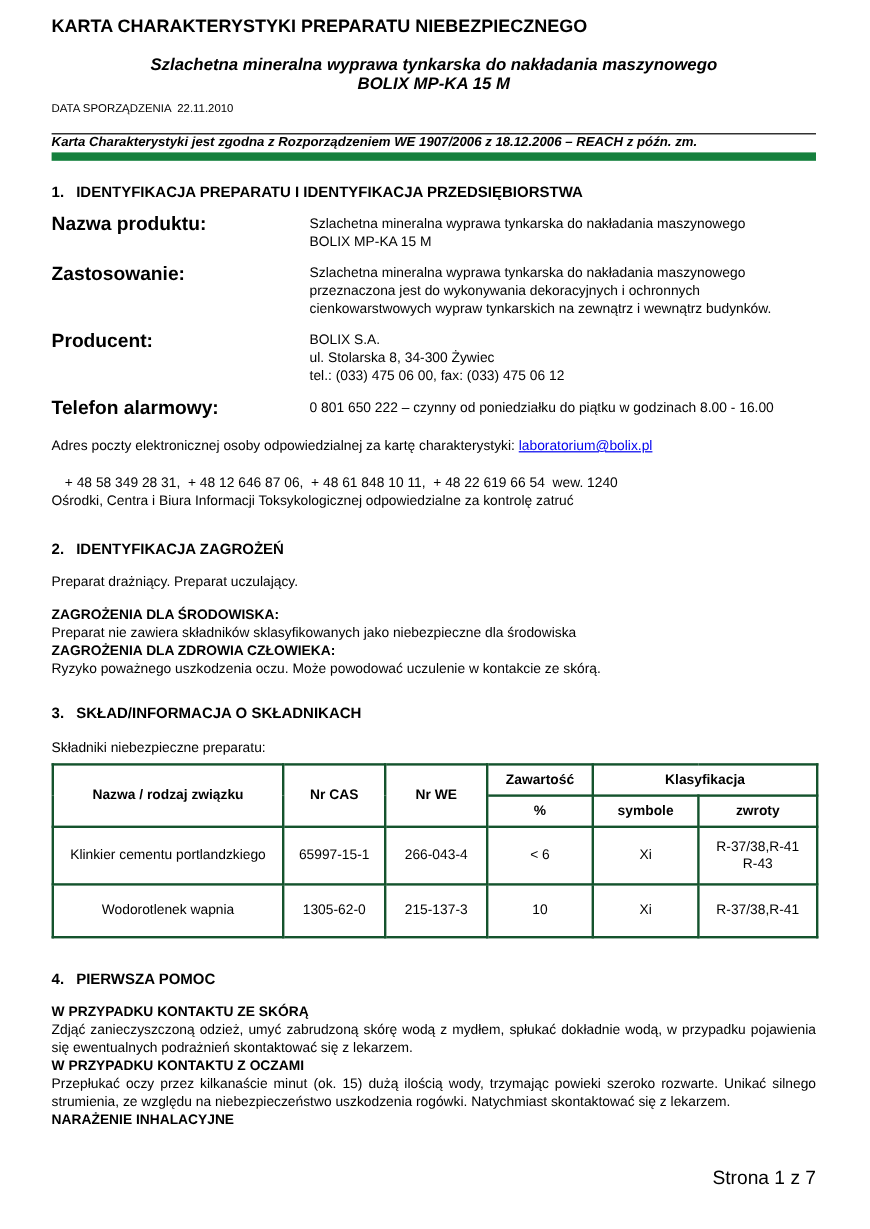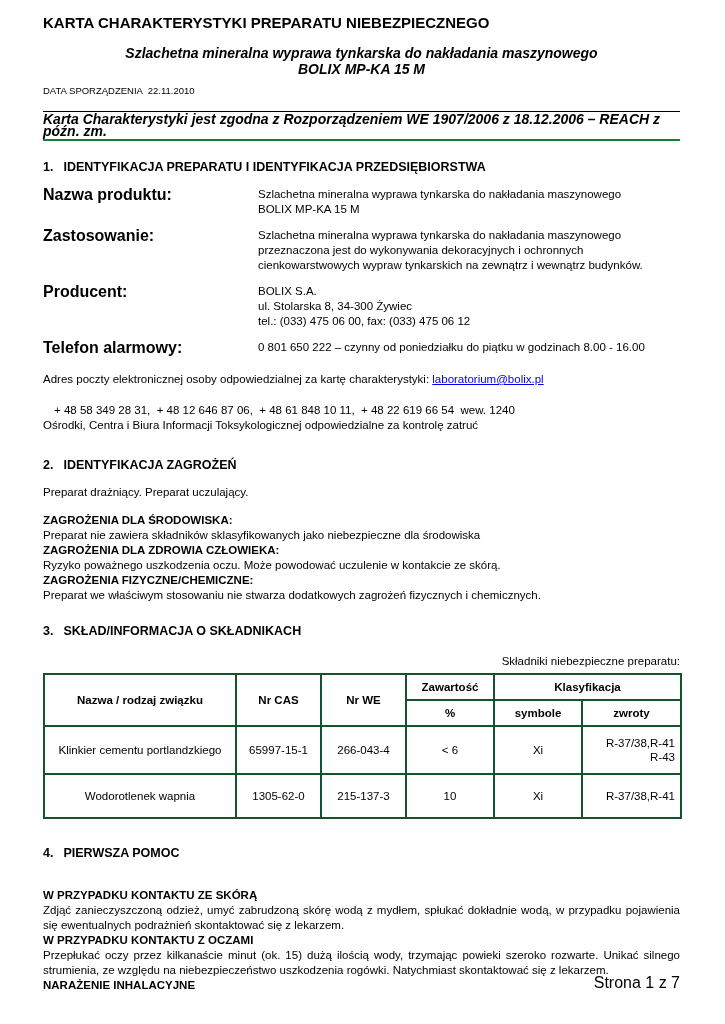--- a/index.html
+++ b/index.html
@@ -20,8 +20,8 @@
     padding-bottom: 14px; border-bottom: 1px solid #000; white-space: pre-wrap;
   }
   .reach-line {
-    font-size: 14px; font-weight: bold; font-style: italic; line-height: 12px;
-    padding: 1px 0 2px 0; border-bottom: 2px solid #15803d;
+    font-size: 11px; font-weight: bold; font-style: italic; line-height: 12px;
+    padding: 1px 0 2px 0; border-bottom: 7px solid #15803d;
   }
 
   .sec-heading { display: flex; gap: 10px; font-weight: bold; font-size: 12.5px; line-height: 16px; }

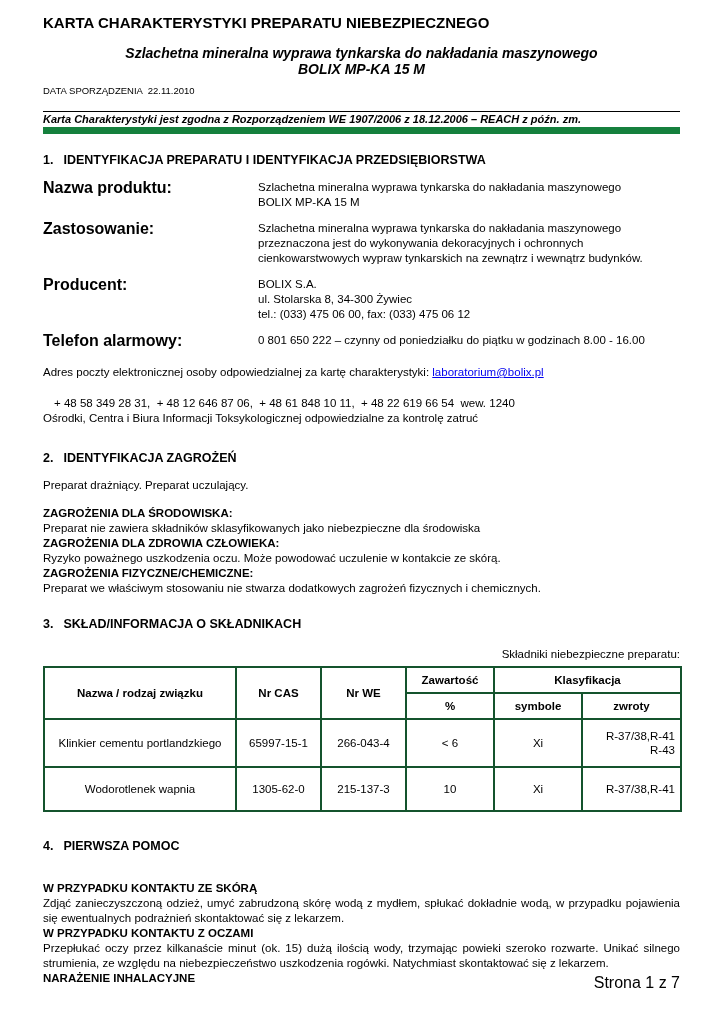--- a/index.html
+++ b/index.html
@@ -133,10 +133,6 @@
     <div class="hazard-item">
       <div class="hazard-label">ZAGROŻENIA DLA ZDROWIA CZŁOWIEKA:</div>
       <div class="hazard-text">Ryzyko poważnego uszkodzenia oczu. Może powodować uczulenie w kontakcie ze skórą.</div>
-    </div>
-    <div class="hazard-item">
-      <div class="hazard-label">ZAGROŻENIA FIZYCZNE/CHEMICZNE:</div>
-      <div class="hazard-text">Preparat we właściwym stosowaniu nie stwarza dodatkowych zagrożeń fizycznych i chemicznych.</div>
     </div>
   </div>
 

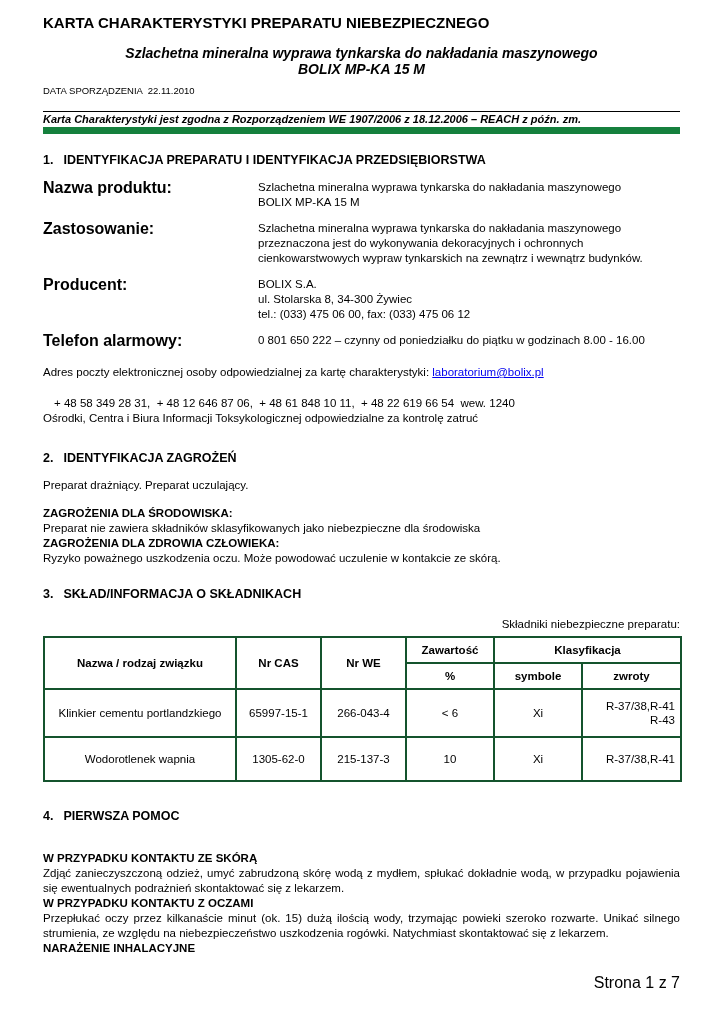--- a/index.html
+++ b/index.html
@@ -47,7 +47,7 @@
   .hazard-list { margin-top: 13px; }
   .hazard-label, .fa-label { font-weight: bold; }
 
-  .sec3-intro { margin-top: 15px; text-align: right; }
+  .sec3-intro { margin-top: 15px; }
 
   table.comp-table {
     border-collapse: collapse; width: 100%; table-layout: fixed;

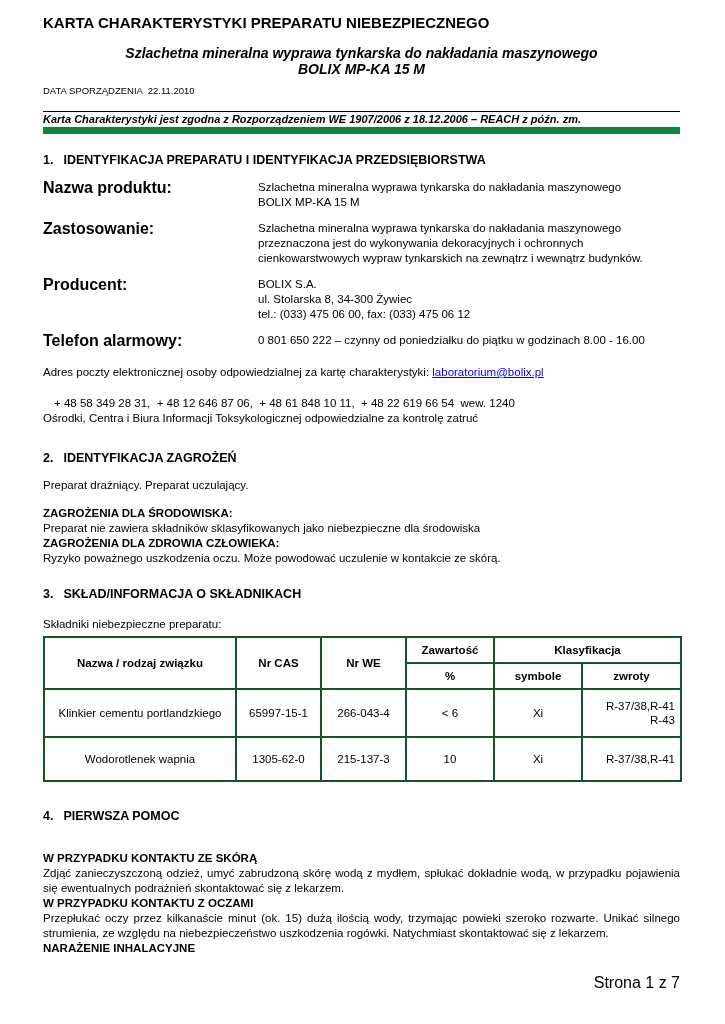--- a/index.html
+++ b/index.html
@@ -62,7 +62,7 @@
   .th-bot { border-top-style: hidden; height: 26px; }
   tr.row-1 td { height: 48px; }
   tr.row-2 td { height: 44px; }
-  td.pre { white-space: pre-line; text-align: right; }
+  td.pre { white-space: pre-line; }
 
   .fa-list { margin-top: 27px; }
   .fa-text { text-align: justify; }

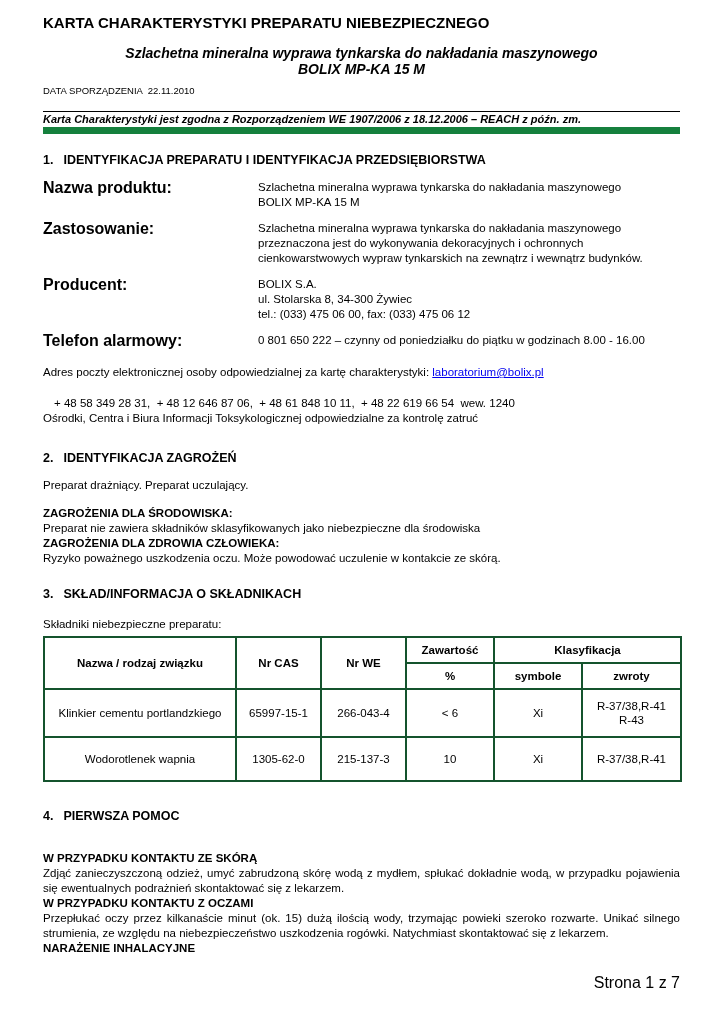--- a/index.html
+++ b/index.html
@@ -64,7 +64,7 @@
   tr.row-2 td { height: 44px; }
   td.pre { white-space: pre-line; }
 
-  .fa-list { margin-top: 27px; }
+  .fa-list { margin-top: 13px; }
   .fa-text { text-align: justify; }
 
   .footer { position: absolute; right: 45px; bottom: 34px; font-size: 16px; line-height: 15px; margin-top: 48px; }

